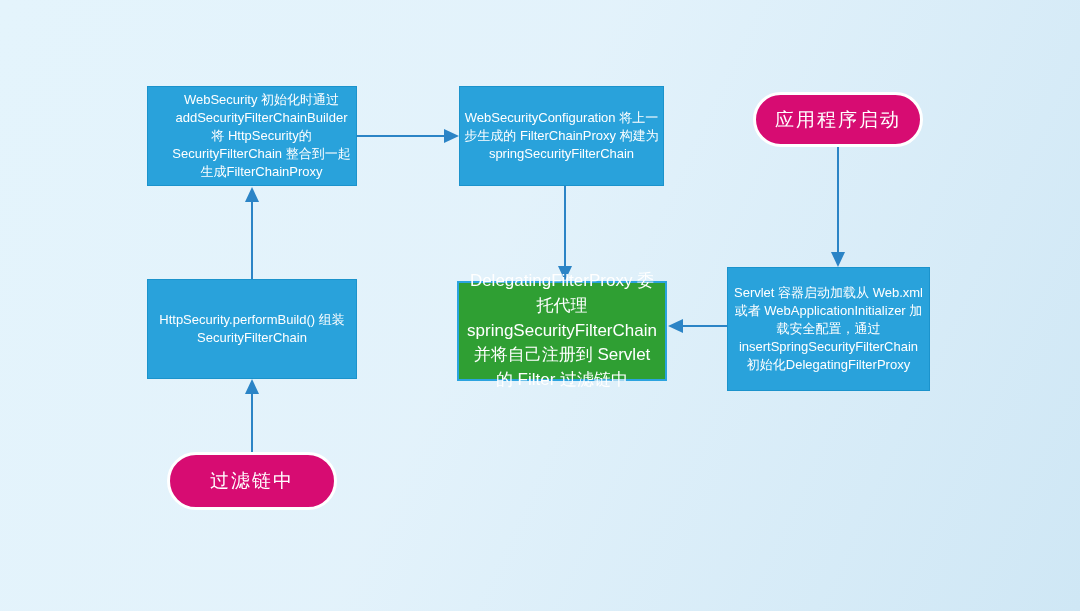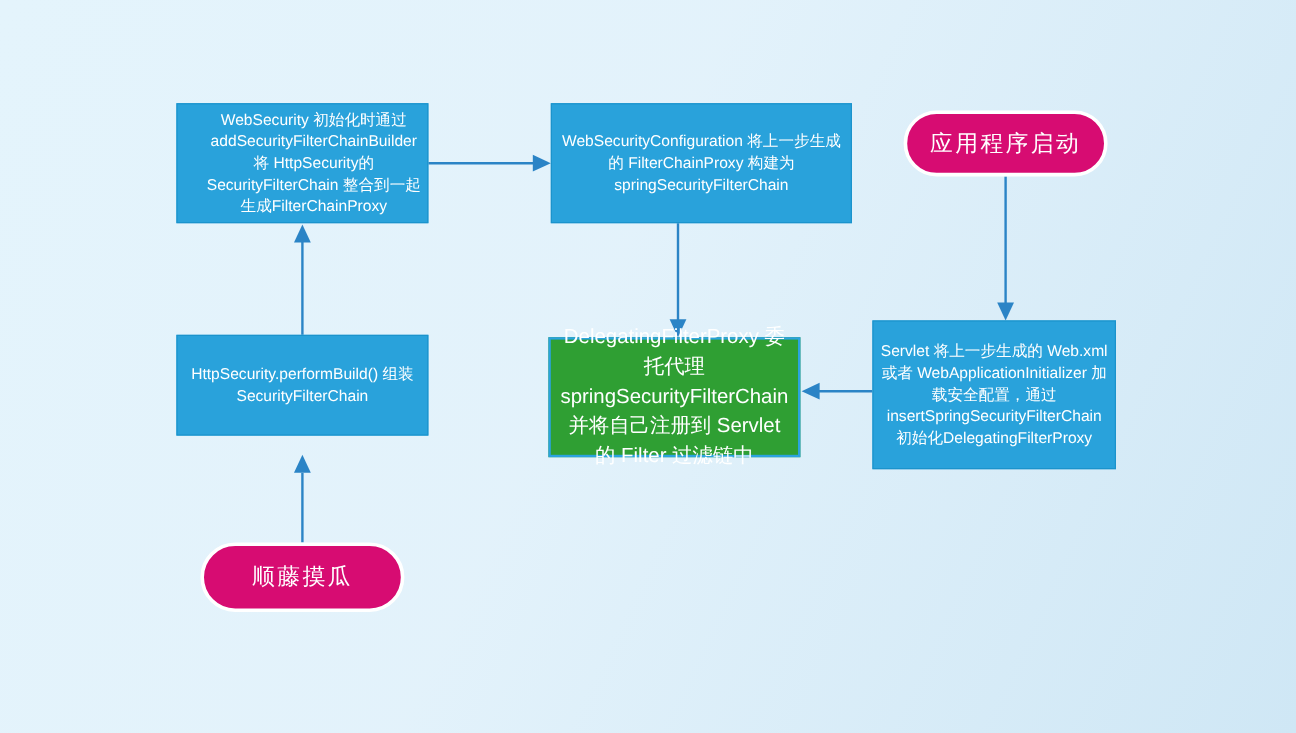--- a/index.html
+++ b/index.html
@@ -50,7 +50,7 @@
     letter-spacing: 2px;
   }
   .node-websecurity-init      { left: 147px; top: 86px;  width: 210px; height: 100px; padding-left: 22px; }
-  .node-websecurity-config    { left: 459px; top: 86px;  width: 251px; height: 100px; }
+  .node-websecurity-config    { left: 459px; top: 86px;  width: 205px; height: 100px; }
   .node-app-start             { left: 753px; top: 92px;  width: 170px; height: 55px;  }
   .node-http-security         { left: 147px; top: 279px; width: 210px; height: 84px; }
   .node-delegating-proxy      { left: 457px; top: 281px; width: 210px; height: 100px; }

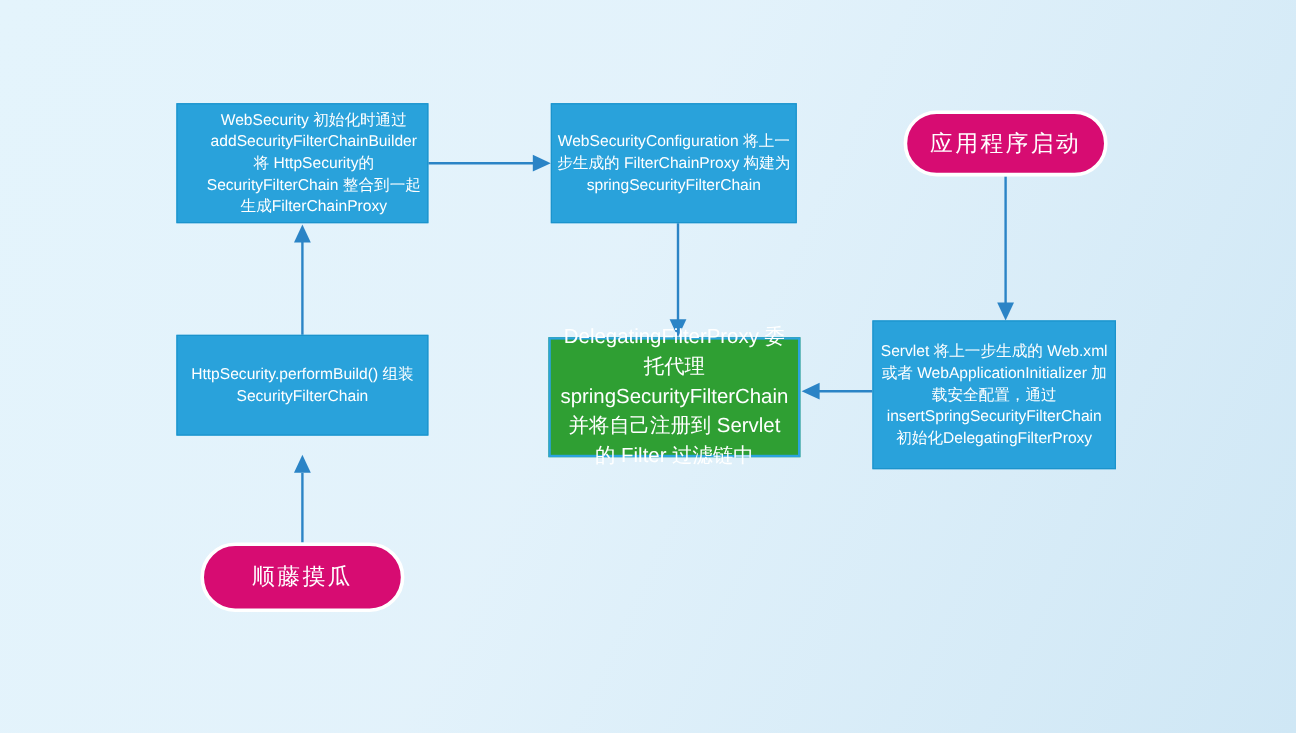--- a/index.html
+++ b/index.html
@@ -101,7 +101,7 @@
 
   <div class="node process-green node-delegating-proxy">DelegatingFilterProxy 委托代理 springSecurityFilterChain并将自己注册到 Servlet 的 Filter 过滤链中</div>
 
-  <div class="node process node-servlet-container">Servlet 将上一步生成的 Web.xml 或者 WebApplicationInitializer 加载安全配置，通过 insertSpringSecurityFilterChain 初始化DelegatingFilterProxy</div>
+  <div class="node process node-servlet-container">Servlet 容器启动加载从 Web.xml 或者 WebApplicationInitializer 加载安全配置，通过 insertSpringSecurityFilterChain 初始化DelegatingFilterProxy</div>
 
   <div class="node terminal node-start-explore">顺藤摸瓜</div>
 

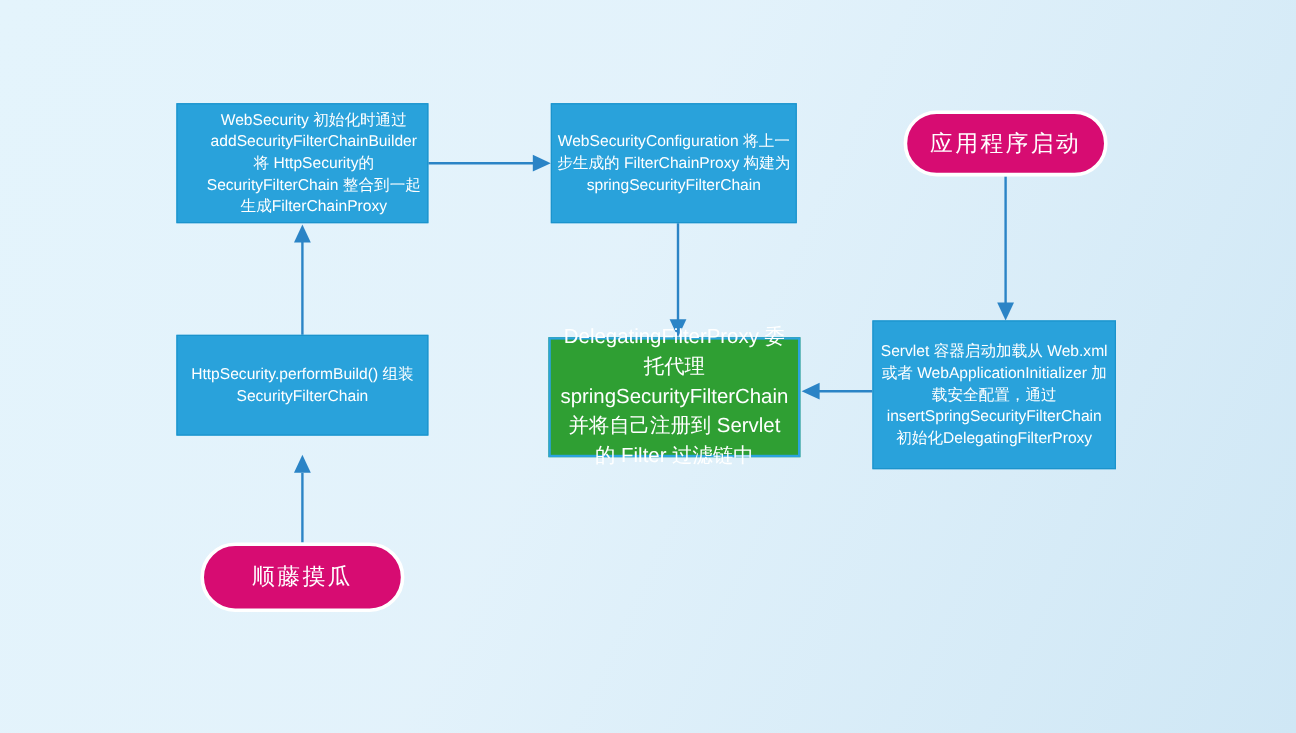--- a/index.html
+++ b/index.html
@@ -52,7 +52,7 @@
   .node-websecurity-init      { left: 147px; top: 86px;  width: 210px; height: 100px; padding-left: 22px; }
   .node-websecurity-config    { left: 459px; top: 86px;  width: 205px; height: 100px; }
   .node-app-start             { left: 753px; top: 92px;  width: 170px; height: 55px;  }
-  .node-http-security         { left: 147px; top: 279px; width: 210px; height: 84px; }
+  .node-http-security         { left: 147px; top: 279px; width: 210px; height: 100px; }
   .node-delegating-proxy      { left: 457px; top: 281px; width: 210px; height: 100px; }
   .node-servlet-container     { left: 727px; top: 267px; width: 203px; height: 124px; }
   .node-start-explore         { left: 167px; top: 452px; width: 170px; height: 58px;  }

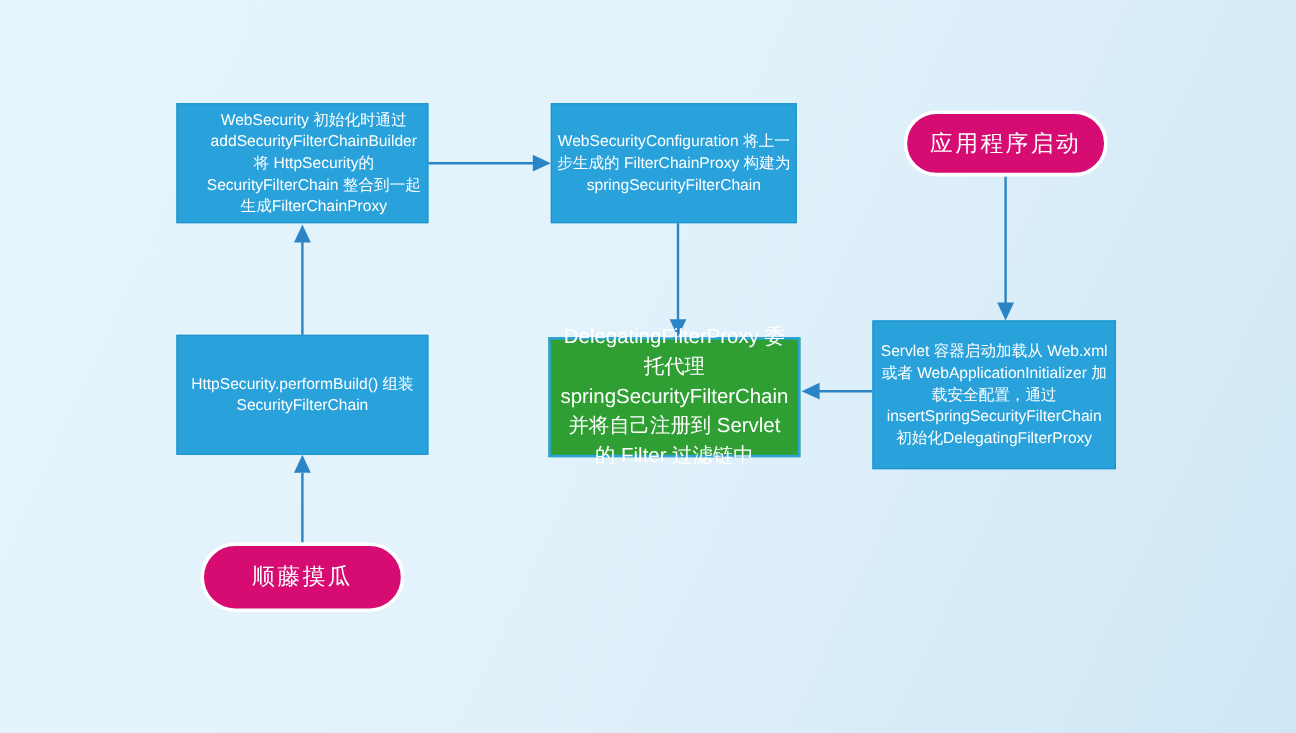--- a/index.html
+++ b/index.html
@@ -103,7 +103,7 @@
 
   <div class="node process node-servlet-container">Servlet 容器启动加载从 Web.xml 或者 WebApplicationInitializer 加载安全配置，通过 insertSpringSecurityFilterChain 初始化DelegatingFilterProxy</div>
 
-  <div class="node terminal node-start-explore">顺藤摸瓜</div>
+  <div class="node terminal node-start-explore">过滤链中</div>
 
 </div>
 

